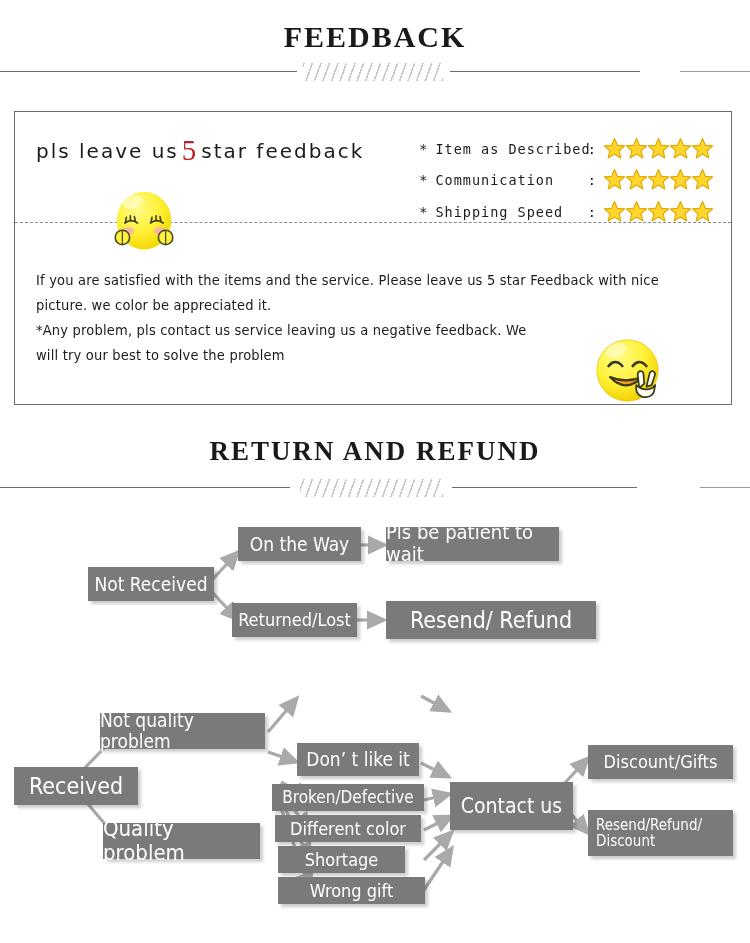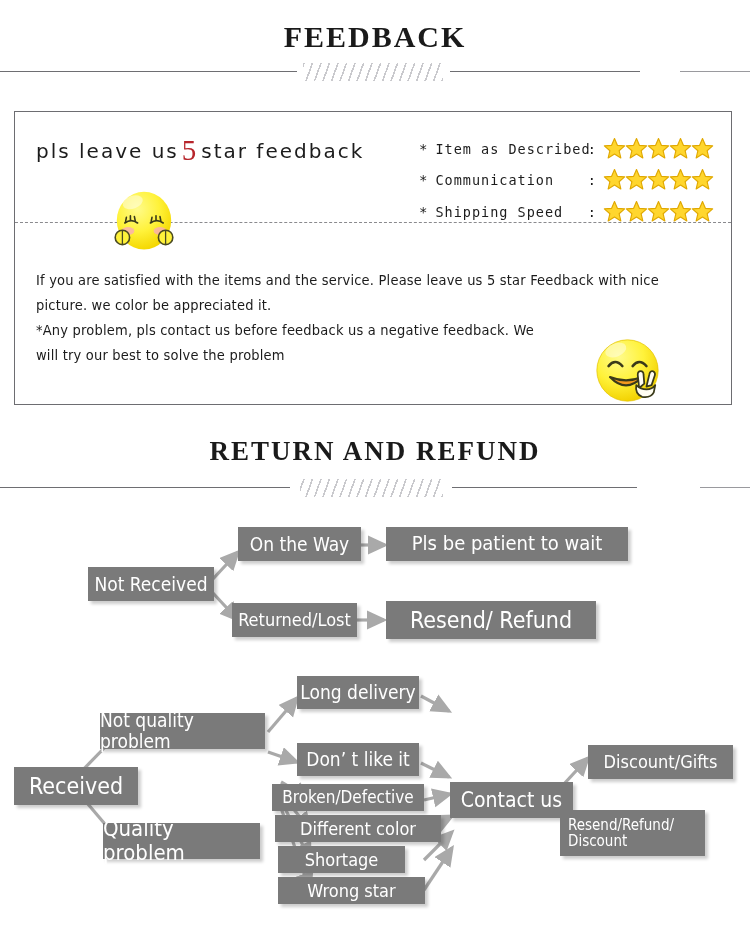--- a/index.html
+++ b/index.html
@@ -164,7 +164,7 @@
   <div class="fb-para">
     <p>If you are satisfied with the items and the service. Please leave us 5 star Feedback with nice</p>
     <p>picture. we color be appreciated it.</p>
-    <p>*Any problem, pls contact us before feedback us a negative feedback. We</p>
+    <p>*Any problem, pls contact us service leaving us a negative feedback. We</p>
     <p>will try our best to solve  the problem</p>
   </div>
 

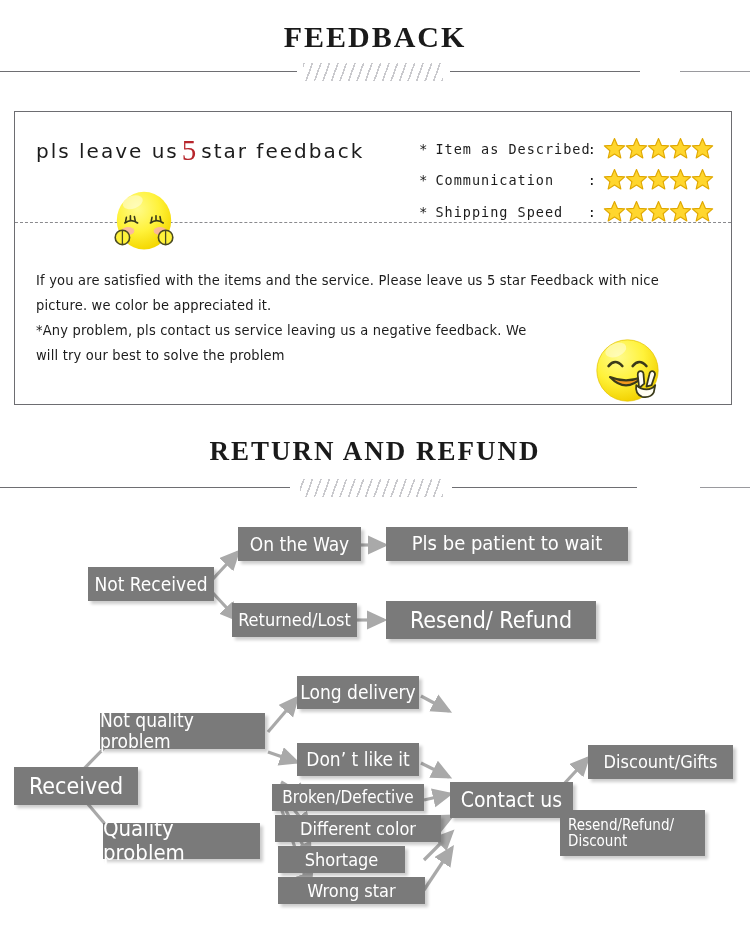--- a/index.html
+++ b/index.html
@@ -274,7 +274,7 @@
   <div class="node" style="left:238px;top:527px;width:123px;height:34px;font-size:19px;">
     <span>On the Way</span>
   </div>
-  <div class="node" style="left:386px;top:527px;width:242px;height:34px;font-size:20px;">
+  <div class="node" style="left:386px;top:527px;width:173px;height:34px;font-size:20px;">
     <span>Pls be patient to wait</span>
   </div>
   <div class="node" style="left:232px;top:603px;width:125px;height:34px;font-size:18px;">

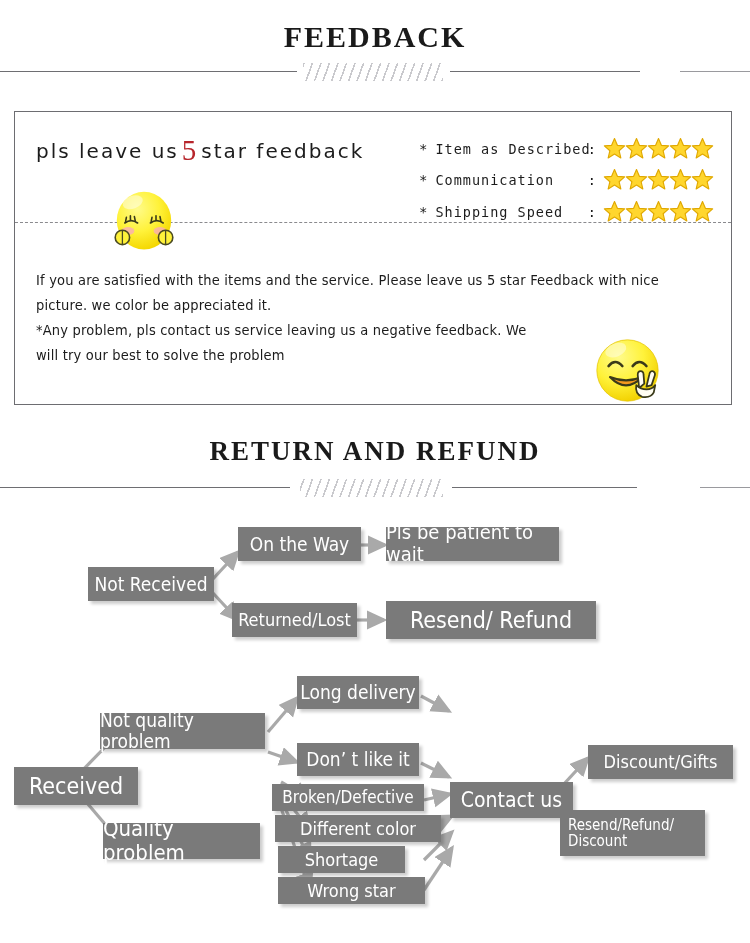--- a/index.html
+++ b/index.html
@@ -294,9 +294,6 @@
     <span>Quality problem</span>
   </div>
 
-  <div class="node" style="left:297px;top:676px;width:122px;height:33px;font-size:19px;">
-    <span>Long delivery</span>
-  </div>
   <div class="node" style="left:297px;top:743px;width:122px;height:33px;font-size:19px;">
     <span>Don’ t like it</span>
   </div>

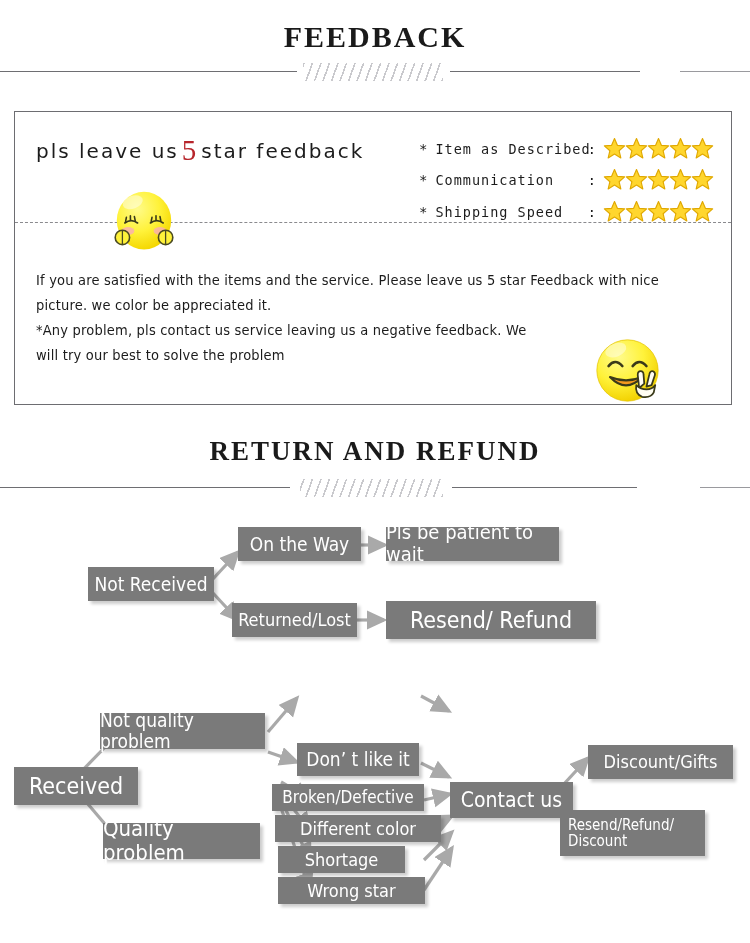--- a/index.html
+++ b/index.html
@@ -310,7 +310,7 @@
     <span>Wrong star</span>
   </div>
 
-  <div class="node" style="left:450px;top:782px;width:123px;height:36px;font-size:21px;">
+  <div class="node" style="left:450px;top:782px;width:123px;height:48px;font-size:21px;">
     <span>Contact us</span>
   </div>
   <div class="node" style="left:588px;top:745px;width:145px;height:34px;font-size:18px;">

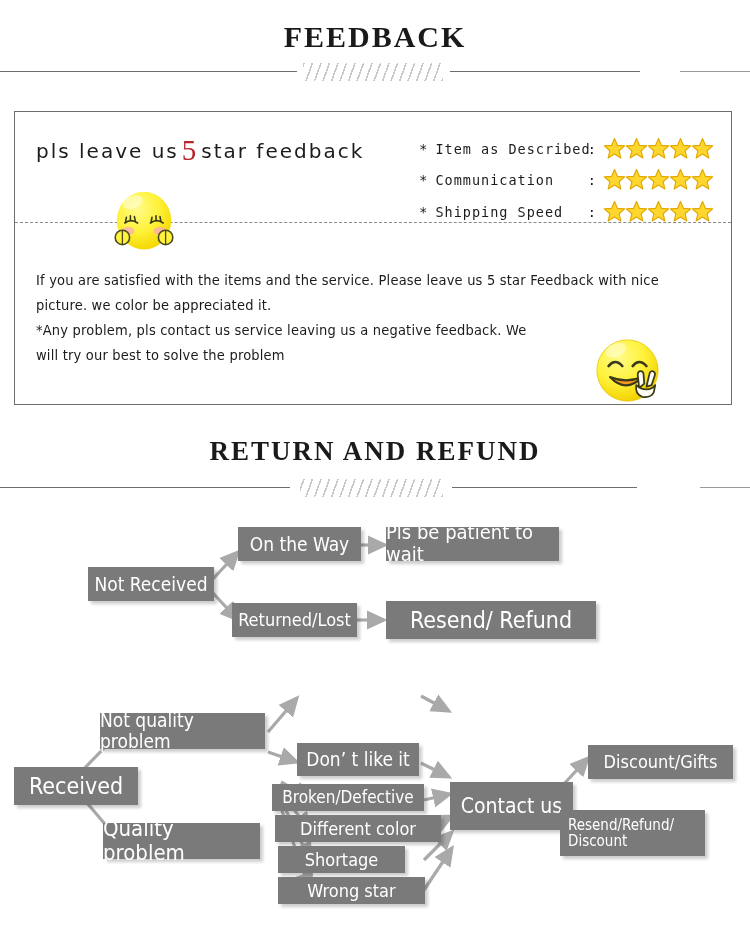--- a/index.html
+++ b/index.html
@@ -300,7 +300,7 @@
   <div class="node" style="left:272px;top:784px;width:152px;height:27px;font-size:17px;text-align:right;">
     <span>Broken/Defective</span>
   </div>
-  <div class="node" style="left:275px;top:815px;width:166px;height:27px;font-size:18px;">
+  <div class="node" style="left:275px;top:815px;width:146px;height:27px;font-size:18px;">
     <span>Different color</span>
   </div>
   <div class="node" style="left:278px;top:846px;width:127px;height:27px;font-size:18px;">

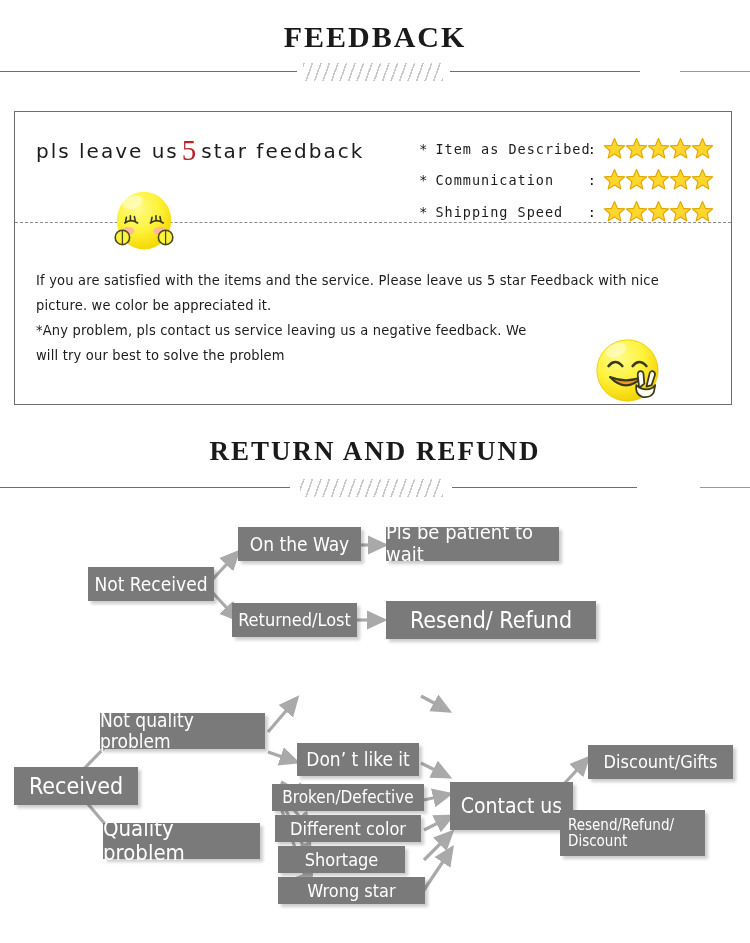--- a/index.html
+++ b/index.html
@@ -316,7 +316,7 @@
   <div class="node" style="left:588px;top:745px;width:145px;height:34px;font-size:18px;">
     <span>Discount/Gifts</span>
   </div>
-  <div class="node two-line" style="left:560px;top:810px;width:145px;height:46px;font-size:15px;">
+  <div class="node two-line" style="left:588px;top:810px;width:145px;height:46px;font-size:15px;">
     <span>Resend/Refund/</span>
     <span>Discount</span>
   </div>

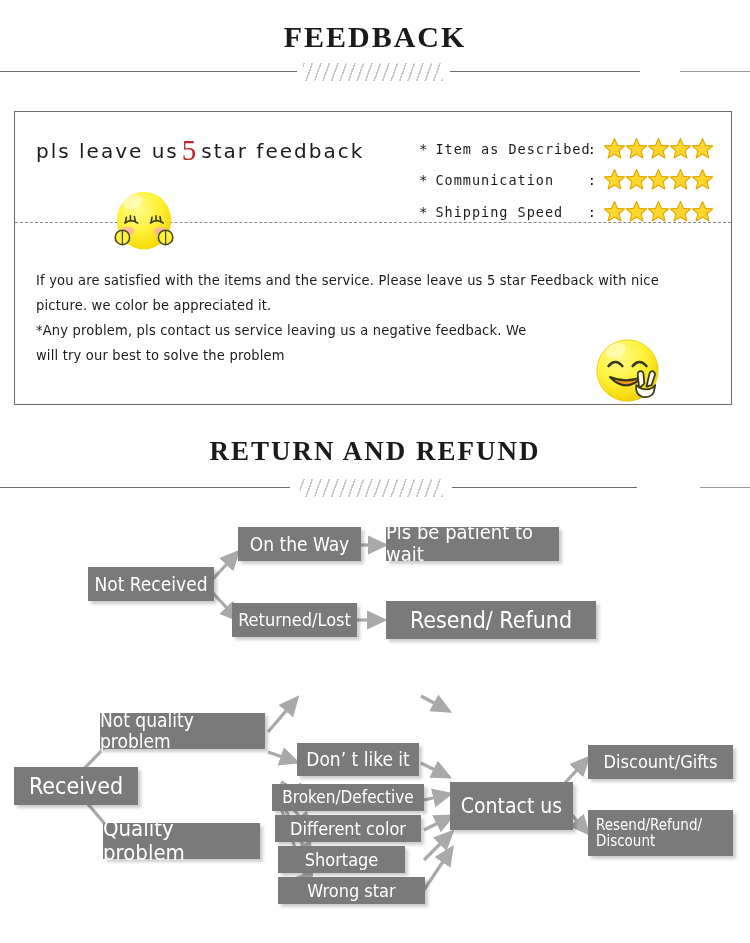--- a/index.html
+++ b/index.html
@@ -307,7 +307,7 @@
     <span>Shortage</span>
   </div>
   <div class="node" style="left:278px;top:877px;width:147px;height:27px;font-size:18px;">
-    <span>Wrong star</span>
+    <span>Wrong gift</span>
   </div>
 
   <div class="node" style="left:450px;top:782px;width:123px;height:48px;font-size:21px;">

